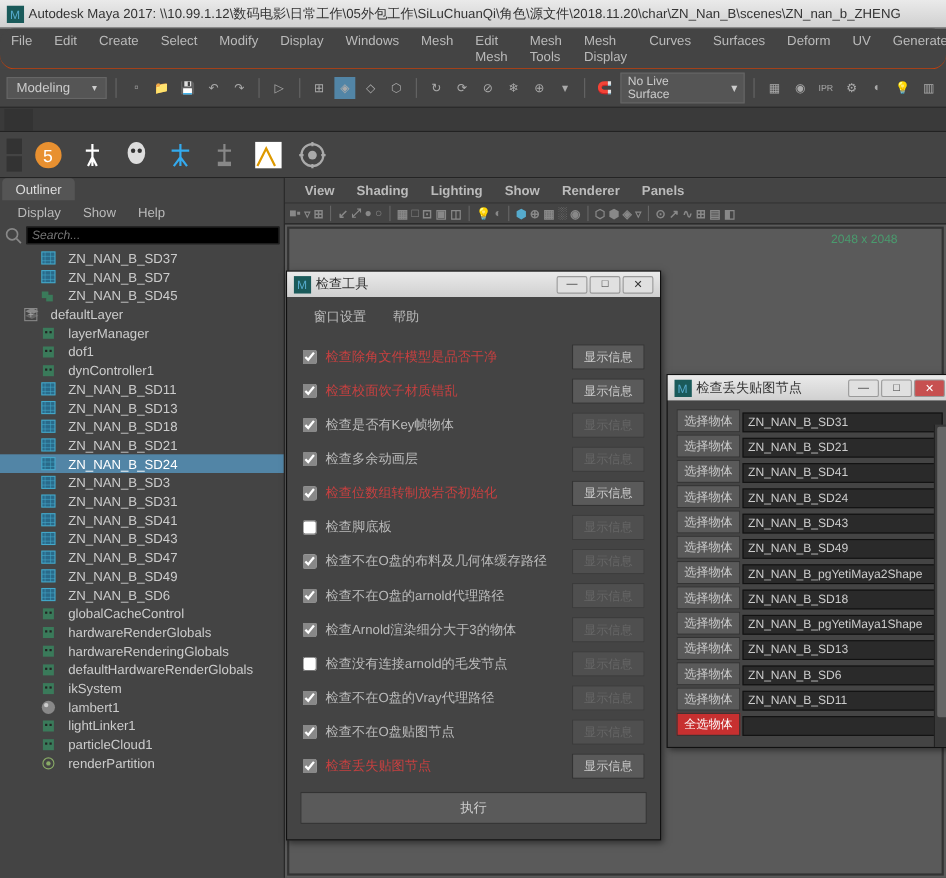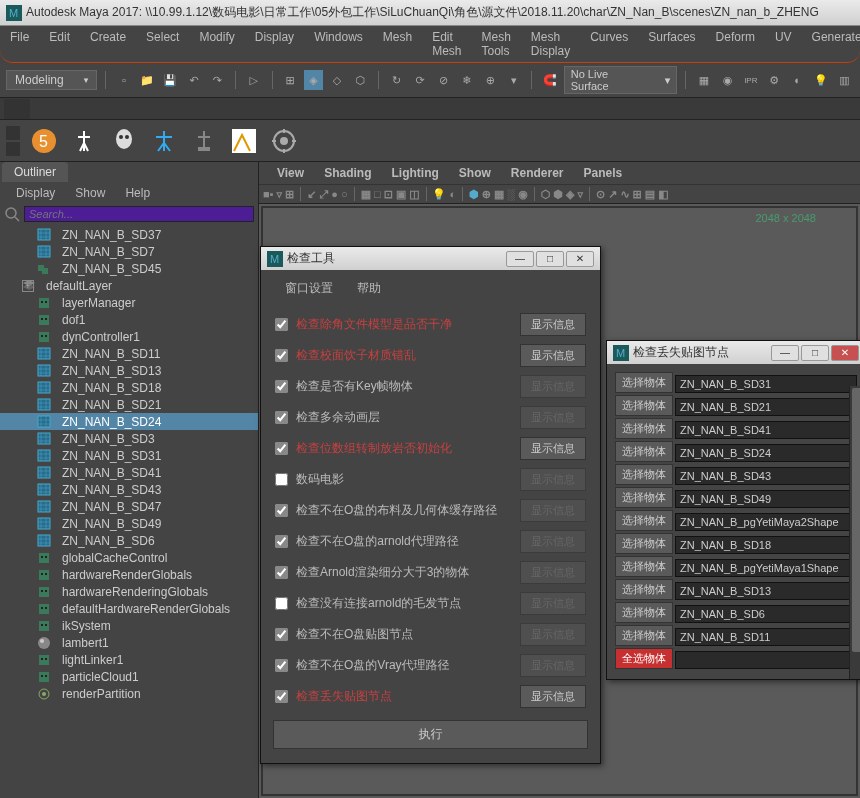--- a/index.html
+++ b/index.html
@@ -35,7 +35,7 @@
 .outliner-menu span { padding: 2px 10px; }
 .search-row { display:flex; align-items:center; padding: 2px 4px; gap:4px;}
 .search-row .search-icon { width:16px; height:16px; color:#888;}
-.search-input { flex:1; background:#4c1d95; border:1px solid #222; padding:1px 4px; color:#888; font-style:italic; font-size:11px;}
+.search-input { flex:1; background:#000000; border:1px solid #222; padding:1px 4px; color:#888; font-style:italic; font-size:11px;}
 .tree { overflow-y: auto; padding: 2px 0; }
 .tree-item { display: flex; align-items: center; padding: 1px 4px 1px 24px; font-size: 12px; color: #ccc; height: 17px; }
 .tree-item.indent { padding-left: 40px; }

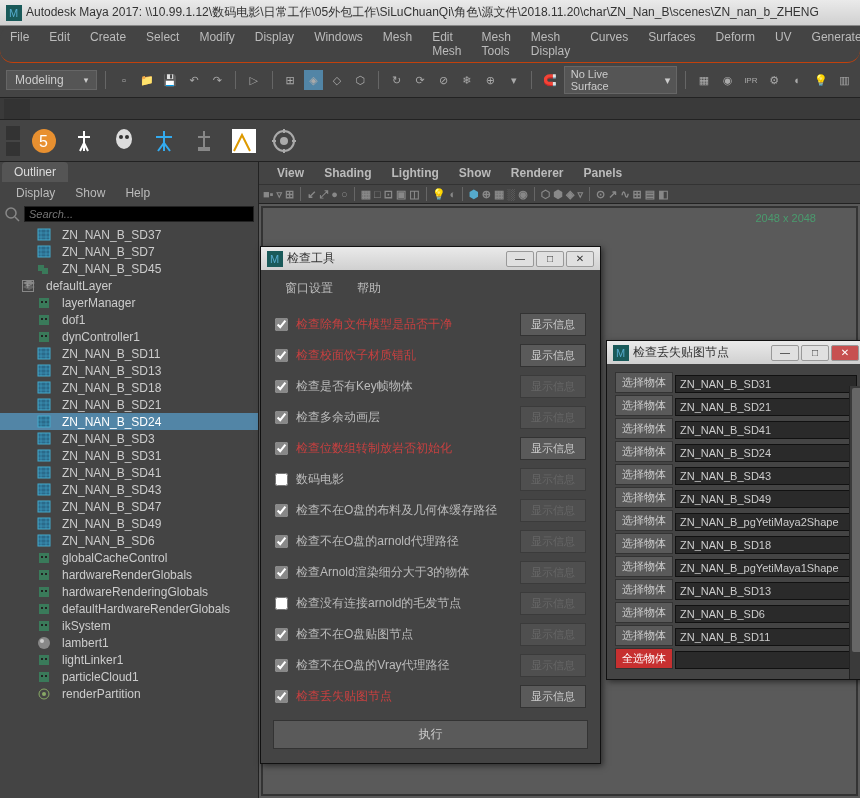--- a/index.html
+++ b/index.html
@@ -589,7 +589,7 @@
         </div>
         <div class="check-row">
           <input type="checkbox" style="">
-    <label class="">数码电影</label>
+    <label class="">检查脚底板</label>
     <button class="info-btn" disabled="">显示信息</button>
         </div>
         <div class="check-row">

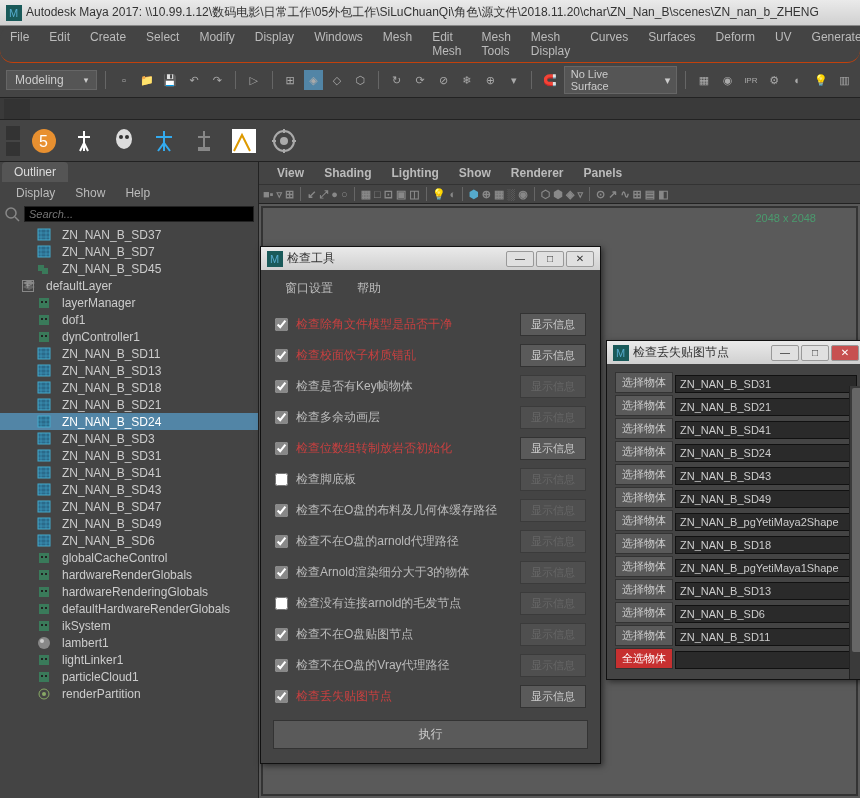--- a/index.html
+++ b/index.html
@@ -614,12 +614,12 @@
         </div>
         <div class="check-row">
           <input type="checkbox" checked="" style="">
+    <label class="">检查不在O盘的Vray代理路径</label>
+    <button class="info-btn" disabled="">显示信息</button>
+        </div>
+        <div class="check-row">
+          <input type="checkbox" checked="" style="">
     <label class="">检查不在O盘贴图节点</label>
-    <button class="info-btn" disabled="">显示信息</button>
-        </div>
-        <div class="check-row">
-          <input type="checkbox" checked="" style="">
-    <label class="">检查不在O盘的Vray代理路径</label>
     <button class="info-btn" disabled="">显示信息</button>
         </div>
         <div class="check-row">

